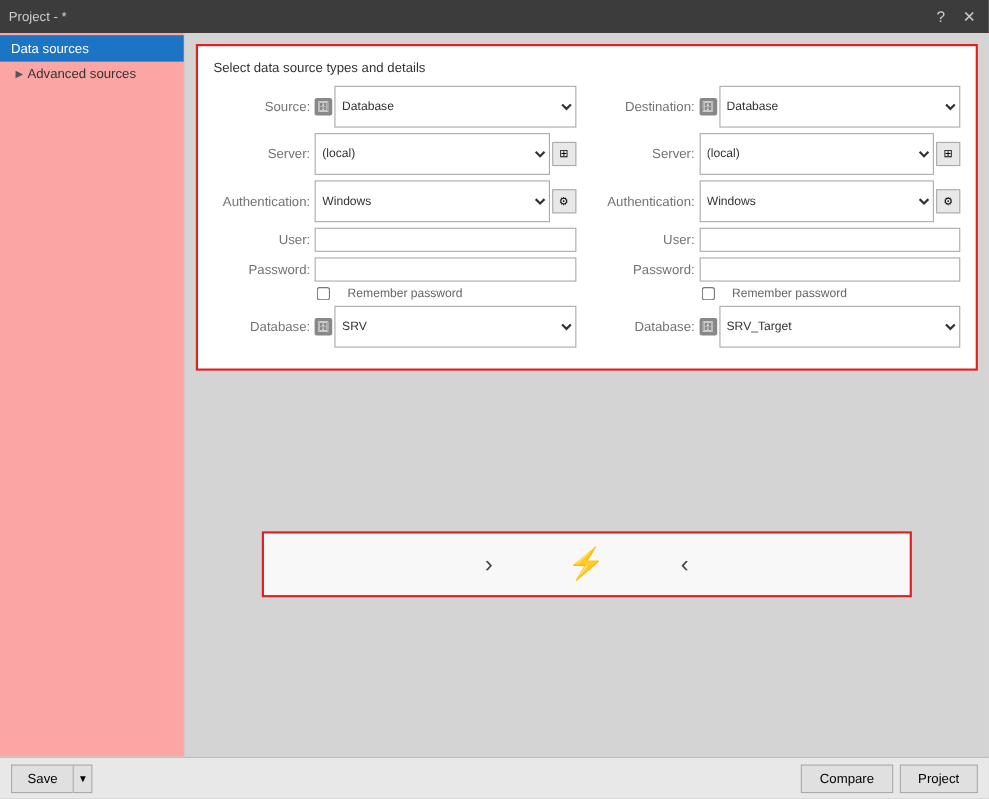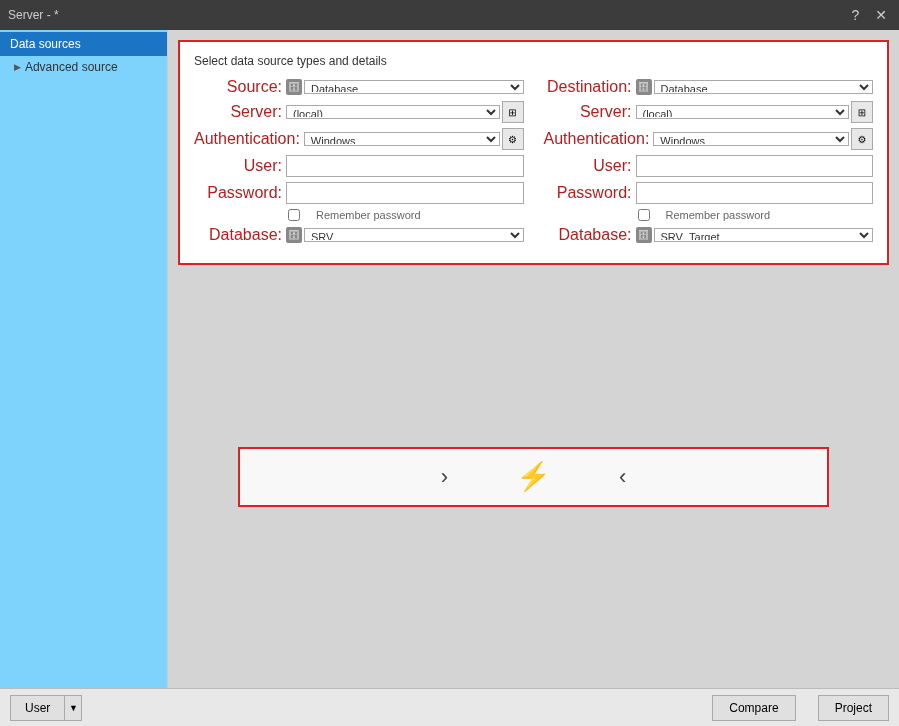--- a/index.html
+++ b/index.html
@@ -281,7 +281,7 @@
 <body>
 
 <div class="title-bar">
-  <span class="title-bar-left">Server - *</span>
+  <span class="title-bar-left">Project - *</span>
   <div class="title-bar-right">
     <button class="title-btn">?</button>
     <button class="title-btn">✕</button>

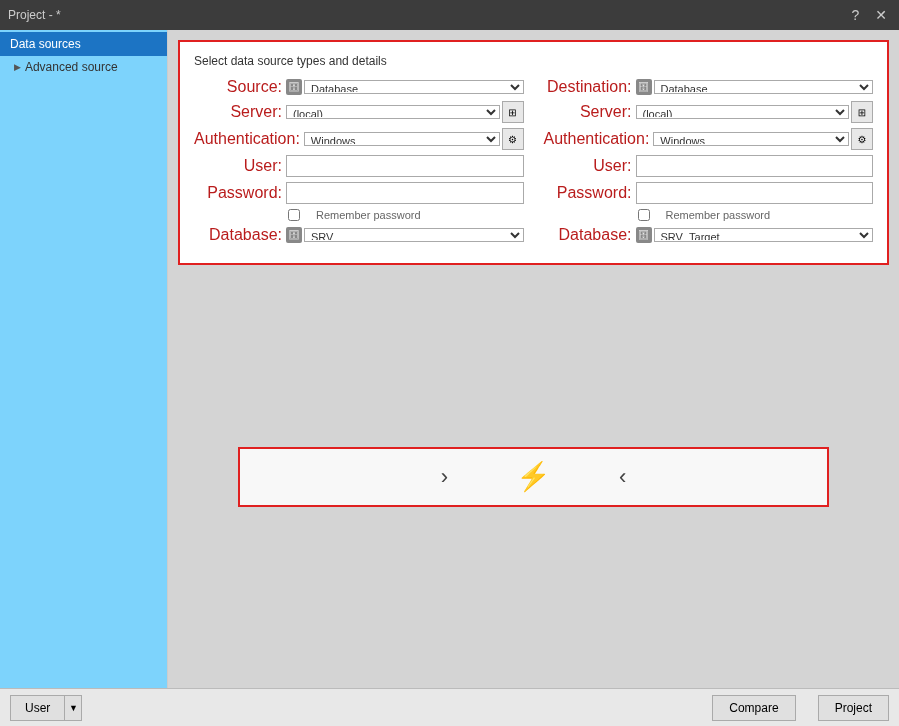--- a/index.html
+++ b/index.html
@@ -53,7 +53,7 @@
     
     .sidebar {
       width: 168px;
-      background: #7dd3fc;
+      background: #fca5a5;
       border-right: 1px solid #ccc;
       padding-top: 2px;
       flex-shrink: 0;

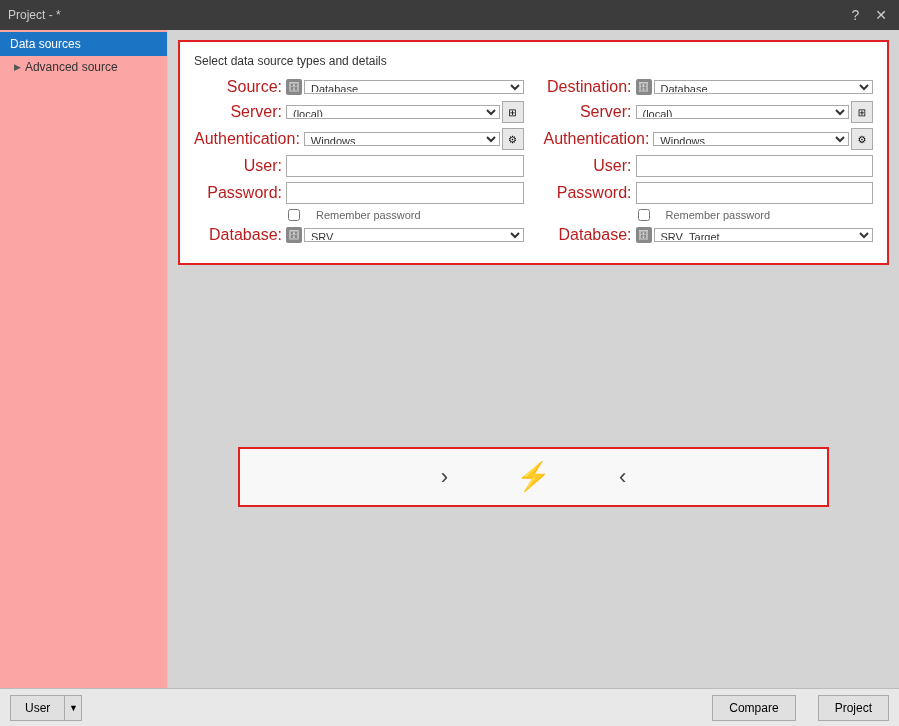--- a/index.html
+++ b/index.html
@@ -296,7 +296,7 @@
     </div>
     <div class="sidebar-advanced">
       <span class="chevron">▶</span>
-      <span>Advanced source</span>
+      <span>Advanced sources</span>
     </div>
   </div>
 

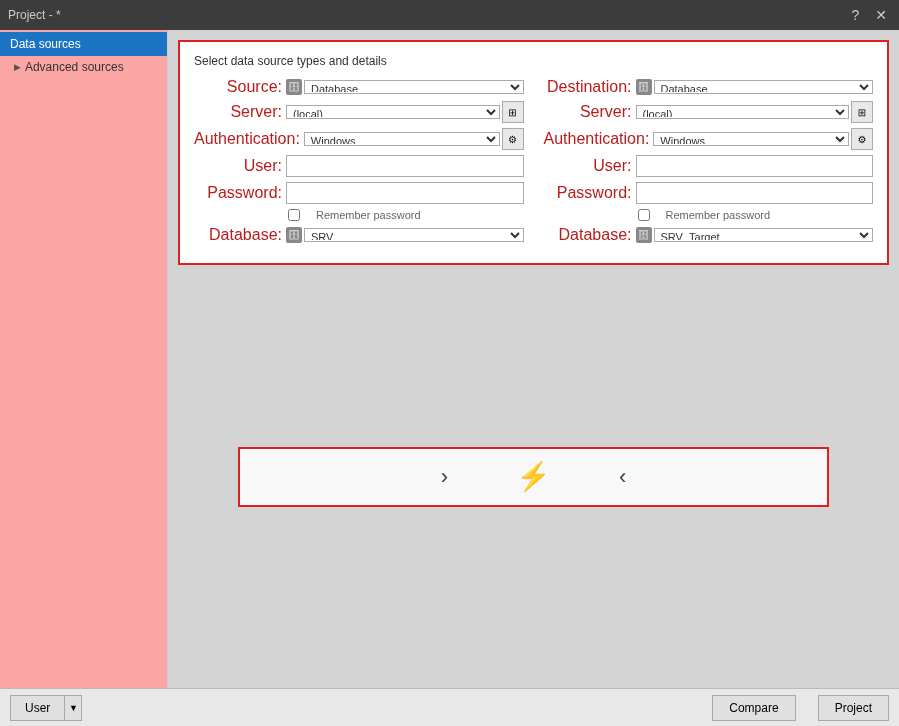--- a/index.html
+++ b/index.html
@@ -124,8 +124,8 @@
       gap: 4px;
     }
     .field-label {
-      color: #b91c1c;
-      font-size: 16px;
+      color: #737373;
+      font-size: 12px;
       min-width: 88px;
       text-align: right;
       flex-shrink: 0;

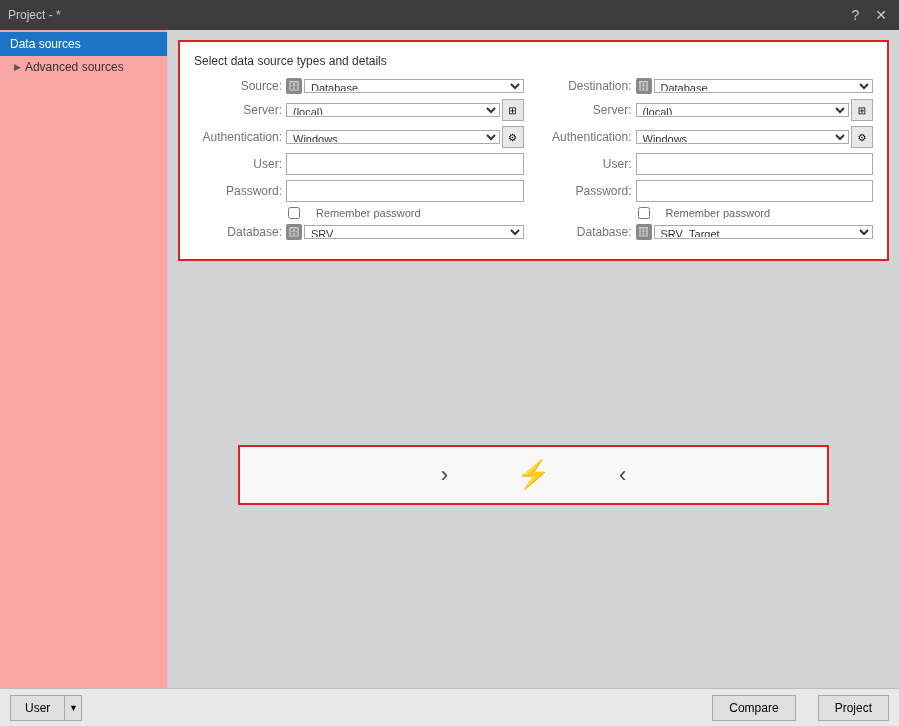--- a/index.html
+++ b/index.html
@@ -144,7 +144,7 @@
       background: #fff;
       color: #333;
       padding: 1px 2px;
-      height: 14px;
+      height: 38px;
       flex: 1;
       cursor: pointer;
     }

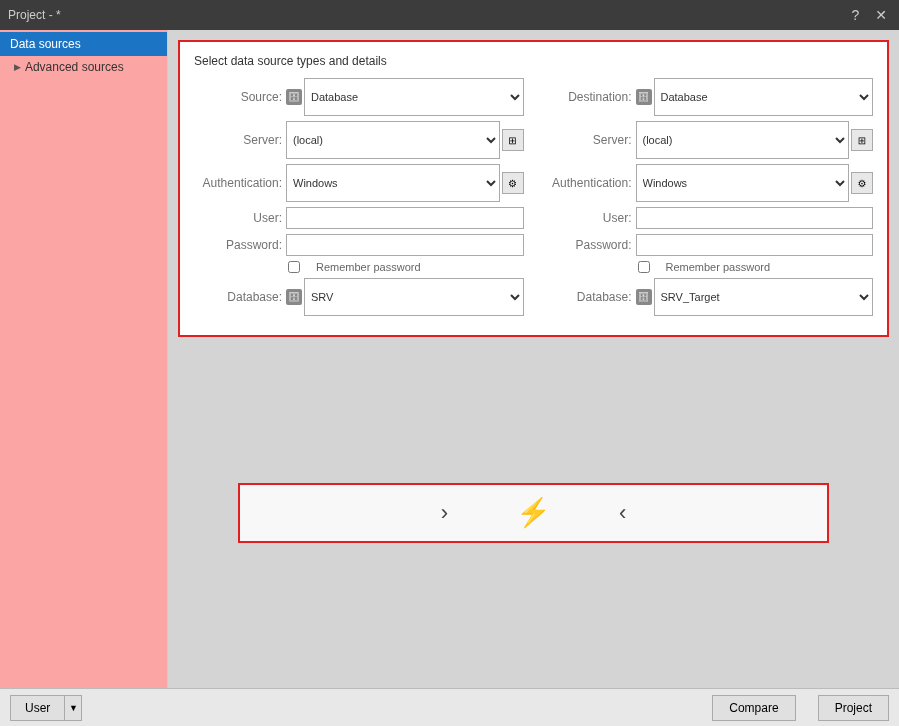--- a/index.html
+++ b/index.html
@@ -440,7 +440,7 @@
 
 <div class="bottom-toolbar">
   <div class="bottom-left">
-    <button class="save-btn">User</button>
+    <button class="save-btn">Save</button>
     <button class="save-dropdown-btn">▼</button>
   </div>
   <div class="bottom-right">

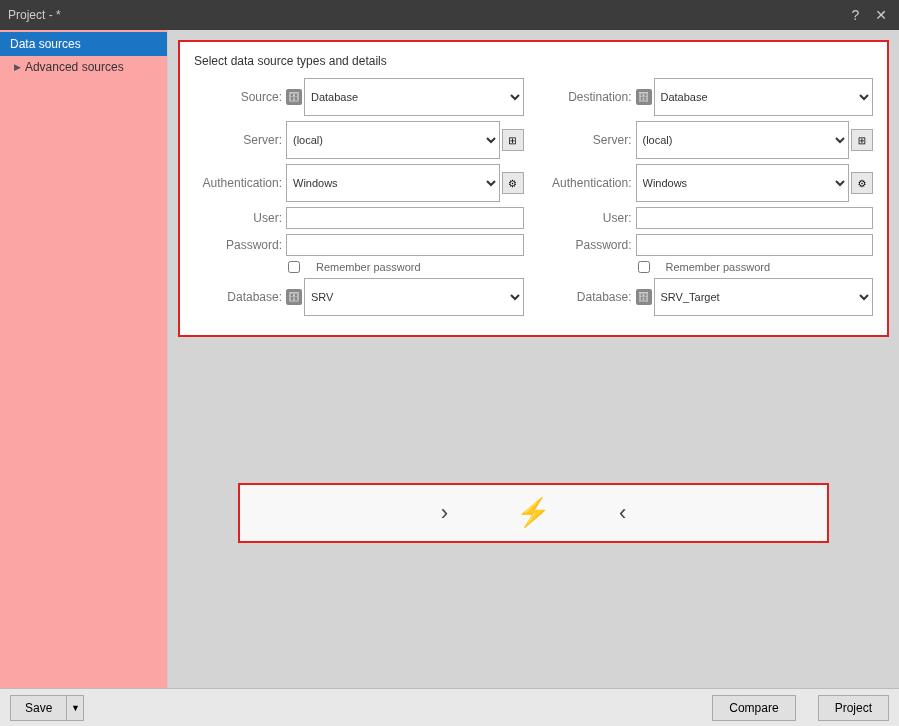--- a/index.html
+++ b/index.html
@@ -266,7 +266,7 @@
     }
     .bottom-right {
       display: flex;
-      gap: 22px;
+      gap: 6px;
     }
     .compare-btn, .cancel-btn {
       height: 26px;

